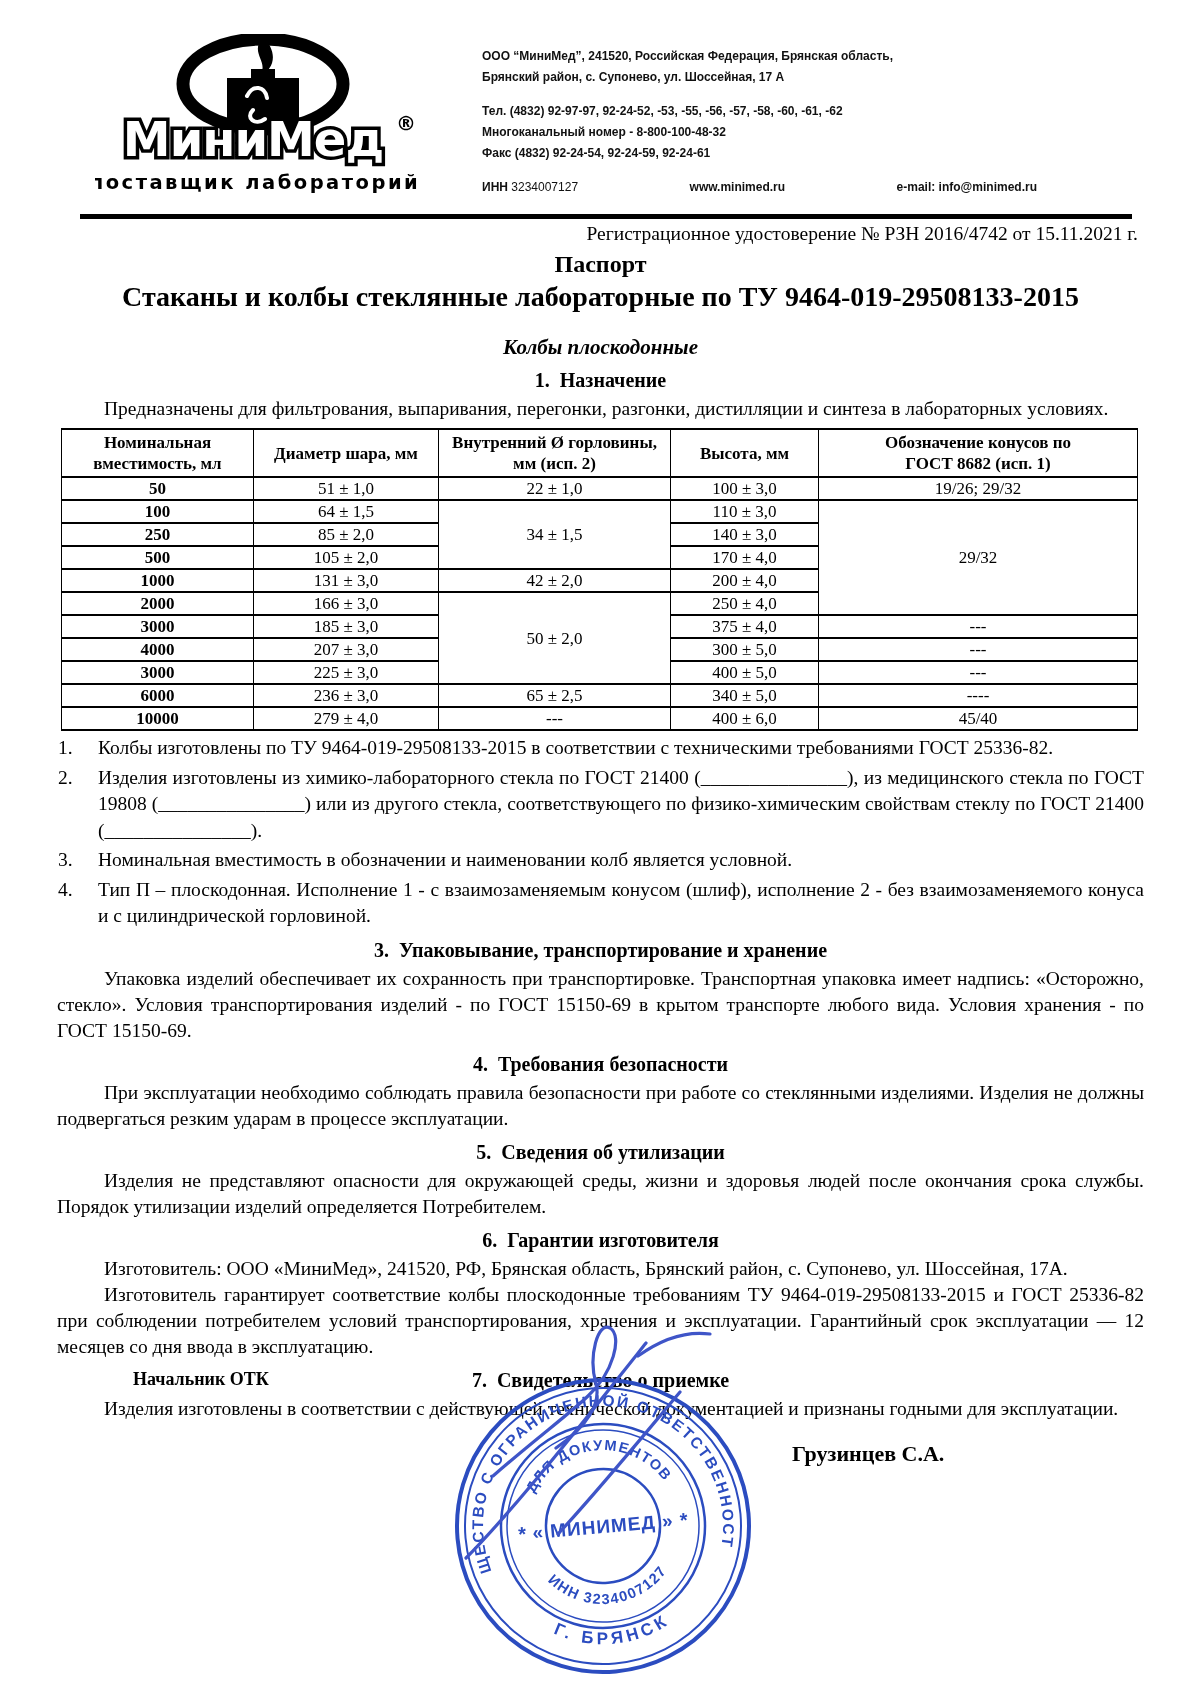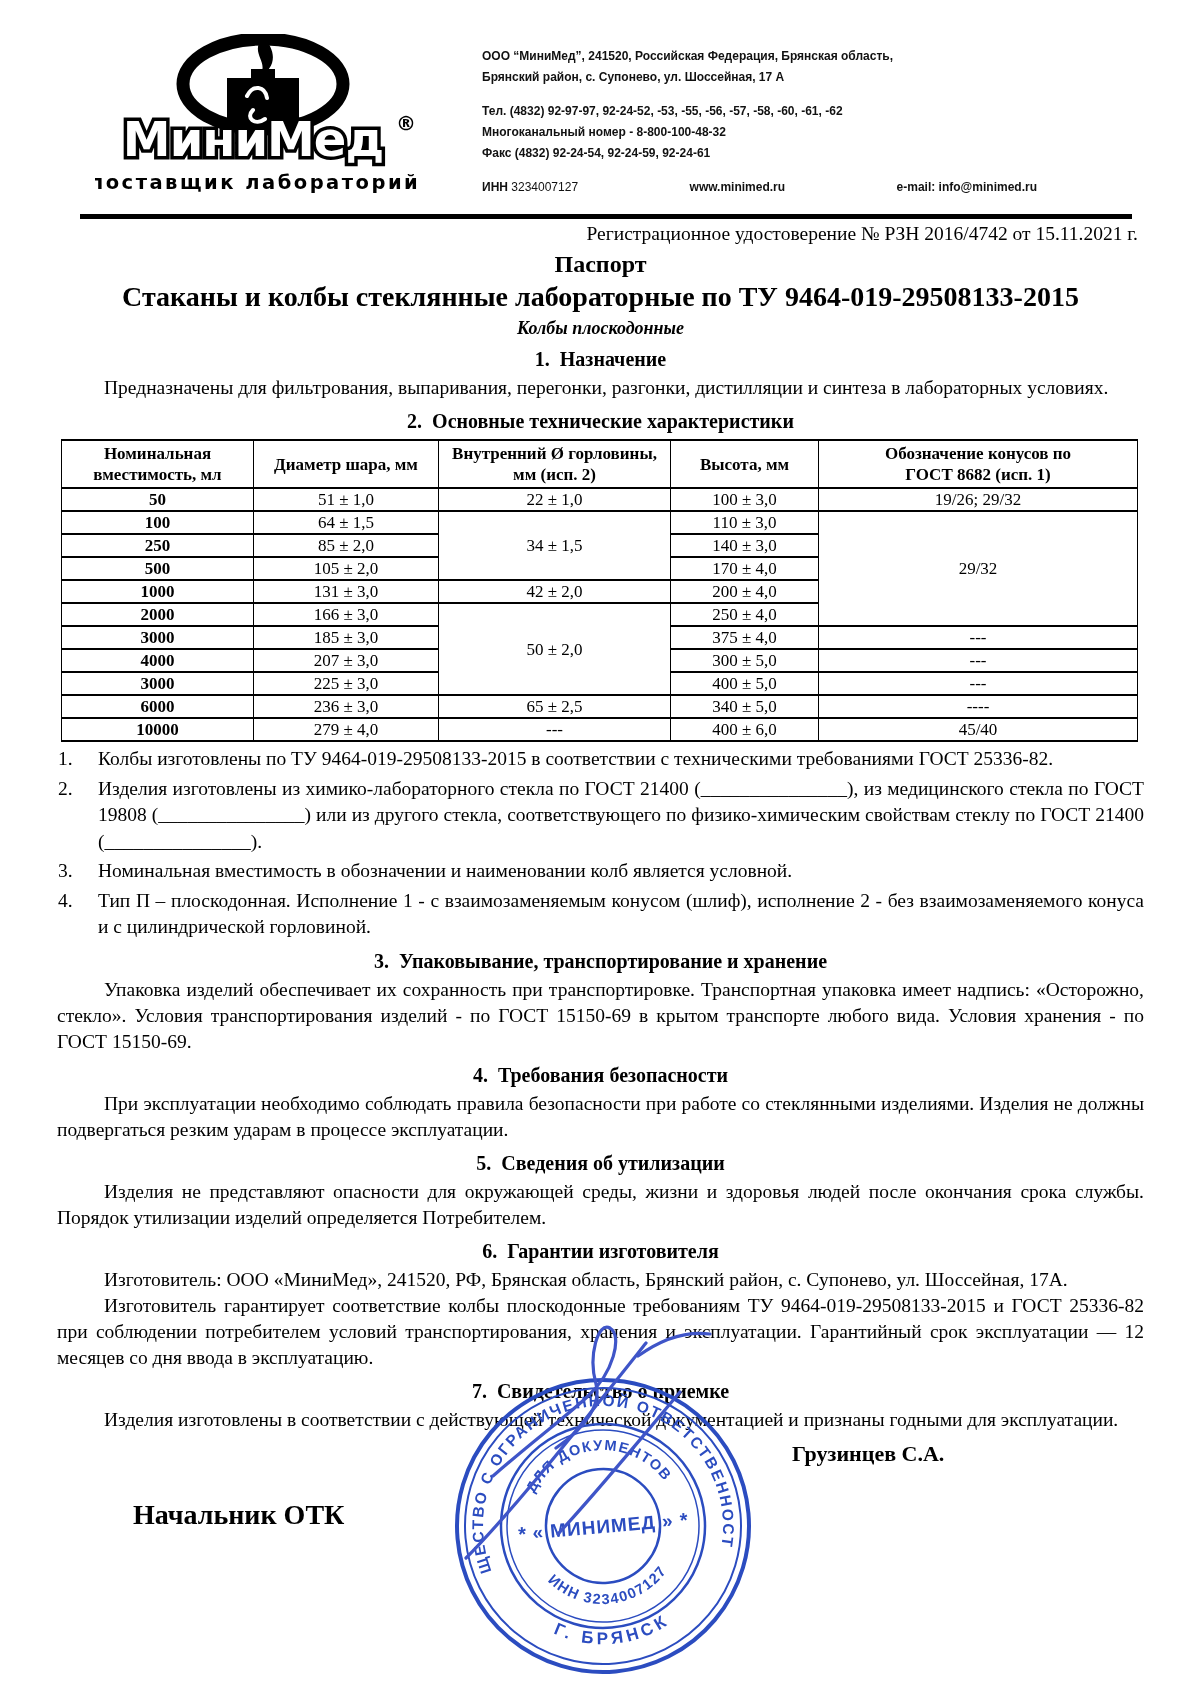--- a/index.html
+++ b/index.html
@@ -26,7 +26,7 @@
   .t-center { text-align:center; }
   .doc-type { font-size:24px; font-weight:bold; margin-top:4px; }
   .doc-product { font-size:28px; font-weight:bold; margin-top:3px; }
-  .doc-subtitle { font-size:18px; font-weight:bold; font-style:italic; margin-top:5px; }
+  .doc-subtitle { font-size:21px; font-weight:bold; font-style:italic; margin-top:22px; }
   .sec-heading { font-size:20px; font-weight:bold; text-align:center; margin-top:9px; margin-bottom:4px; }
   .para { font-size:19.5px; line-height:26px; text-align:justify; text-indent:47px; }
   

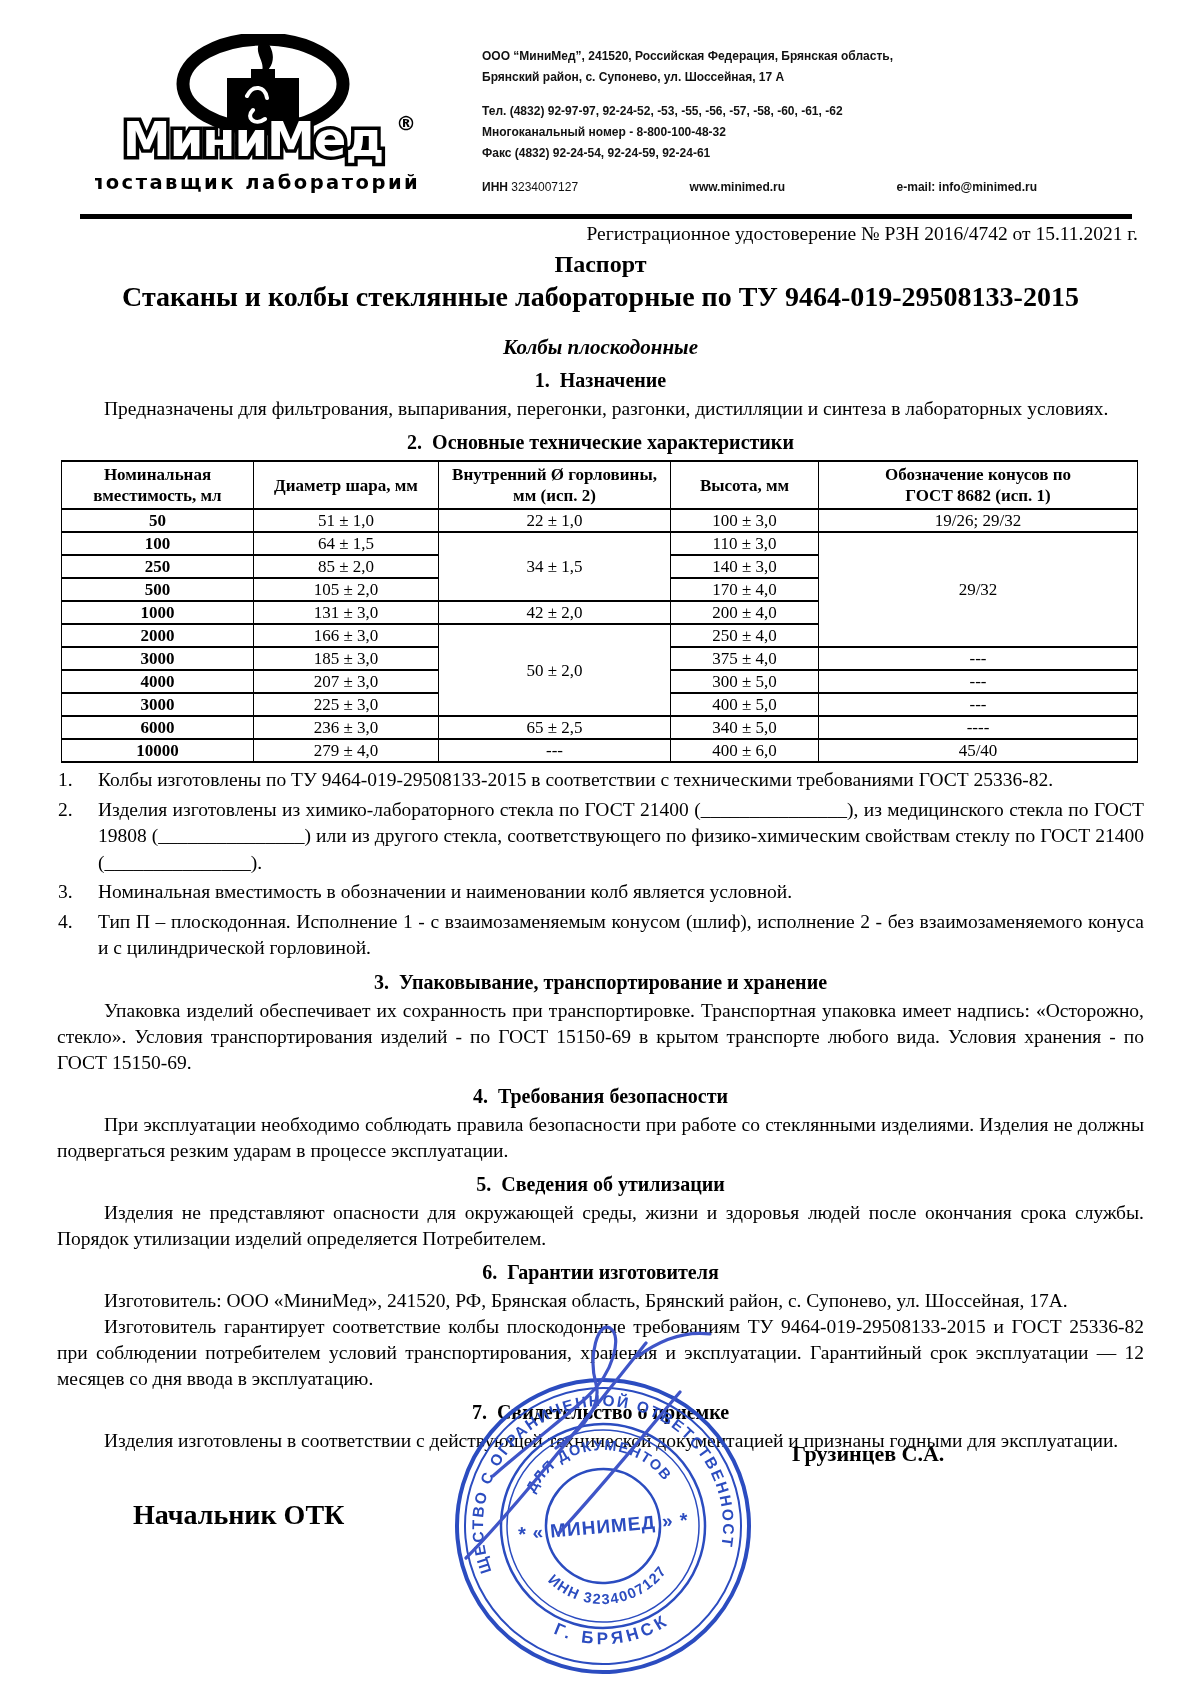--- a/index.html
+++ b/index.html
@@ -102,7 +102,6 @@
     <div class="sec-heading">1.&nbsp;&nbsp;Назначение</div>
     <div class="para">Предназначены для фильтрования, выпаривания, перегонки, разгонки, дистилляции и синтеза в лабораторных условиях.</div>
 
-    <div class="sec-heading">2.&nbsp;&nbsp;Основные технические характеристики</div>
 
     <table class="specs">
       <colgroup>

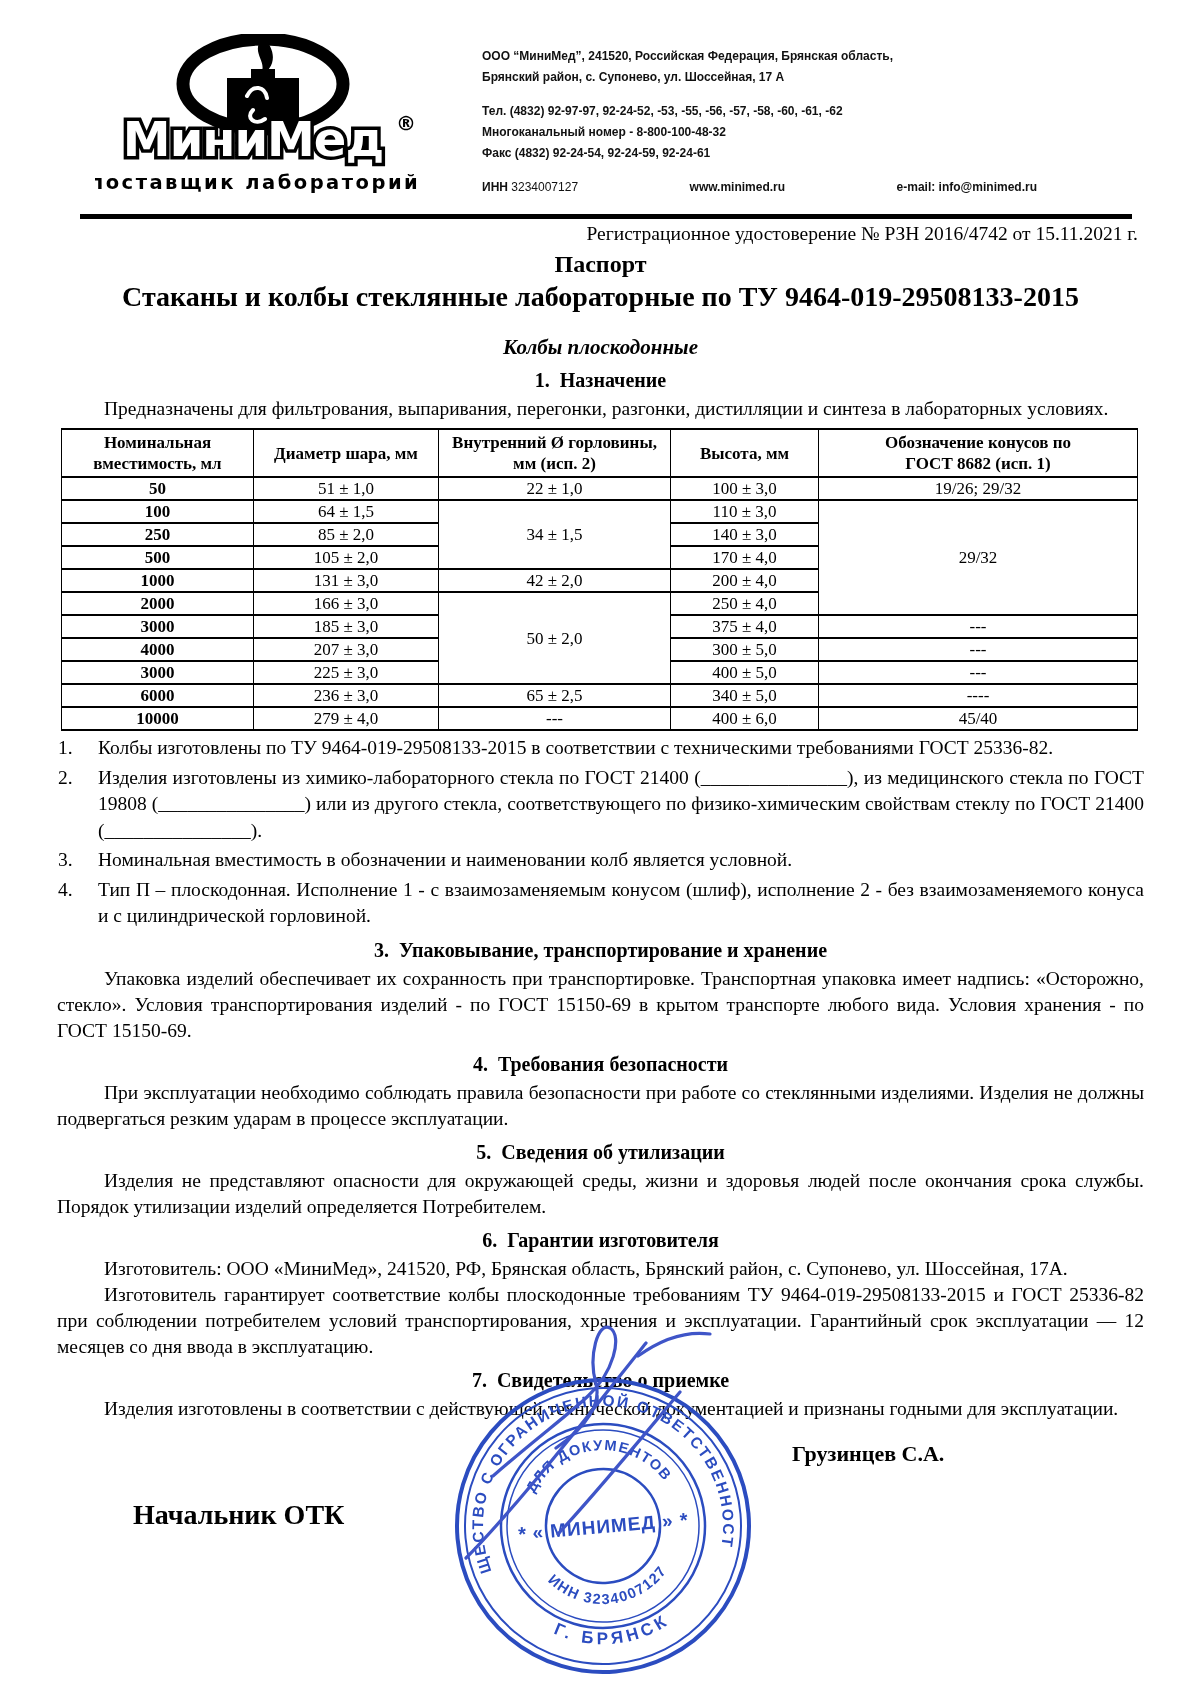--- a/index.html
+++ b/index.html
@@ -48,7 +48,7 @@
   .note { position:relative; padding-left:41px; font-size:19.5px; line-height:26.5px; text-align:justify; margin-top:3px; }
   .note-num { position:absolute; left:1px; top:0; }
   
-  .sign-left  { position:absolute; left:133px; top:1499px; font-size:28px; font-weight:bold; }
+  .sign-left  { position:absolute; left:133px; top:1369px; font-size:18px; font-weight:bold; }
   .sign-right { position:absolute; left:792px; top:1441px; font-size:22px; font-weight:bold;text-align:center; }
   .stamp-wrap { position:absolute; left:438px; top:1296px; width:330px; height:400px; }
   .stamp-wrap svg { display:block; }

